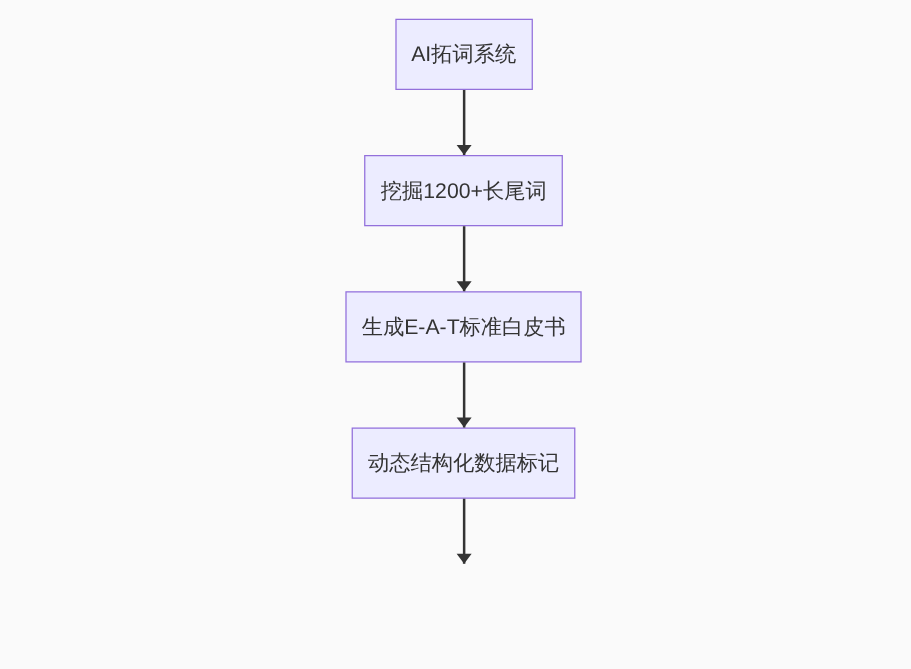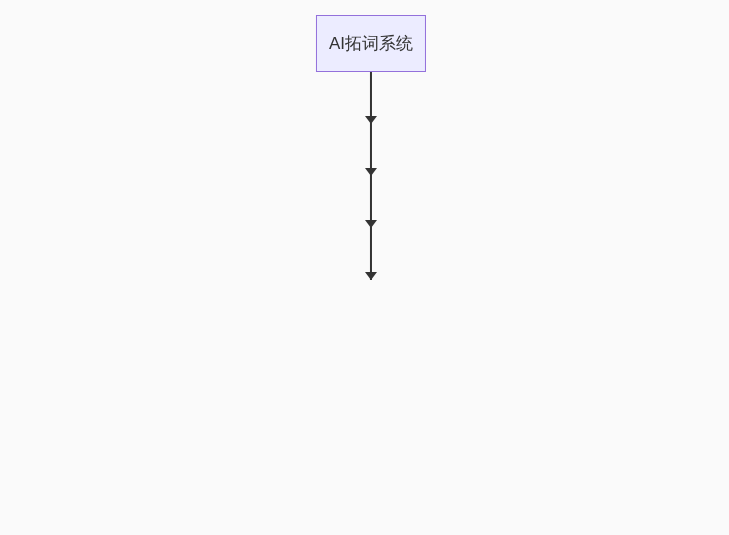--- a/index.html
+++ b/index.html
@@ -67,6 +67,9 @@
     <span class="head"></span>
   </div>
 
+  <div class="node">
+    <span>挖掘1200+长尾词</span>
+  </div>
 
   <div class="arrow">
     <span class="head"></span>

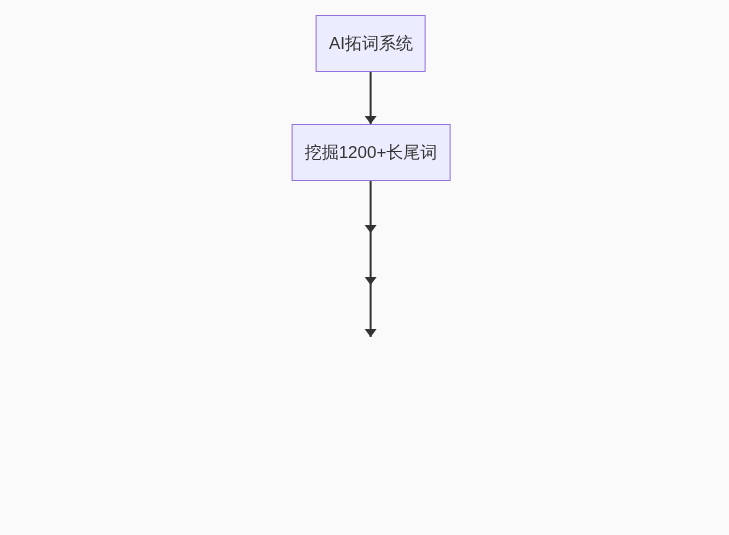--- a/index.html
+++ b/index.html
@@ -75,6 +75,9 @@
     <span class="head"></span>
   </div>
 
+  <div class="node">
+    <span>生成E-A-T标准白皮书</span>
+  </div>
 
   <div class="arrow">
     <span class="head"></span>

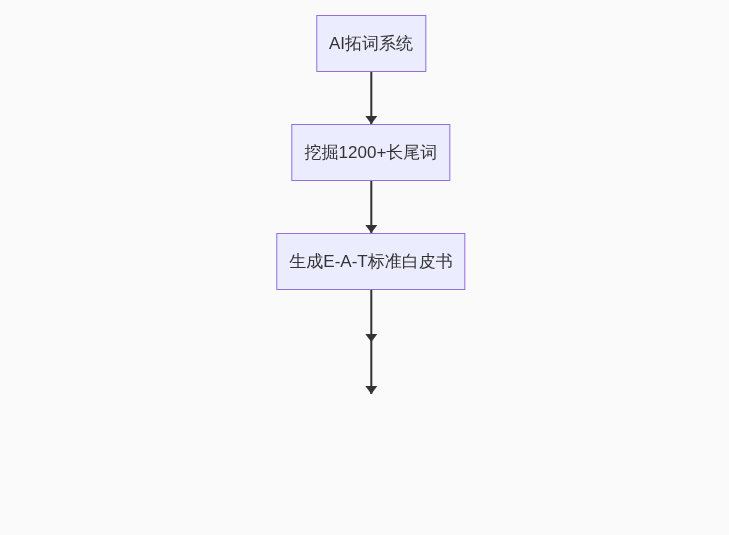--- a/index.html
+++ b/index.html
@@ -83,6 +83,9 @@
     <span class="head"></span>
   </div>
 
+  <div class="node">
+    <span>动态结构化数据标记</span>
+  </div>
 
   <div class="arrow">
     <span class="head"></span>

